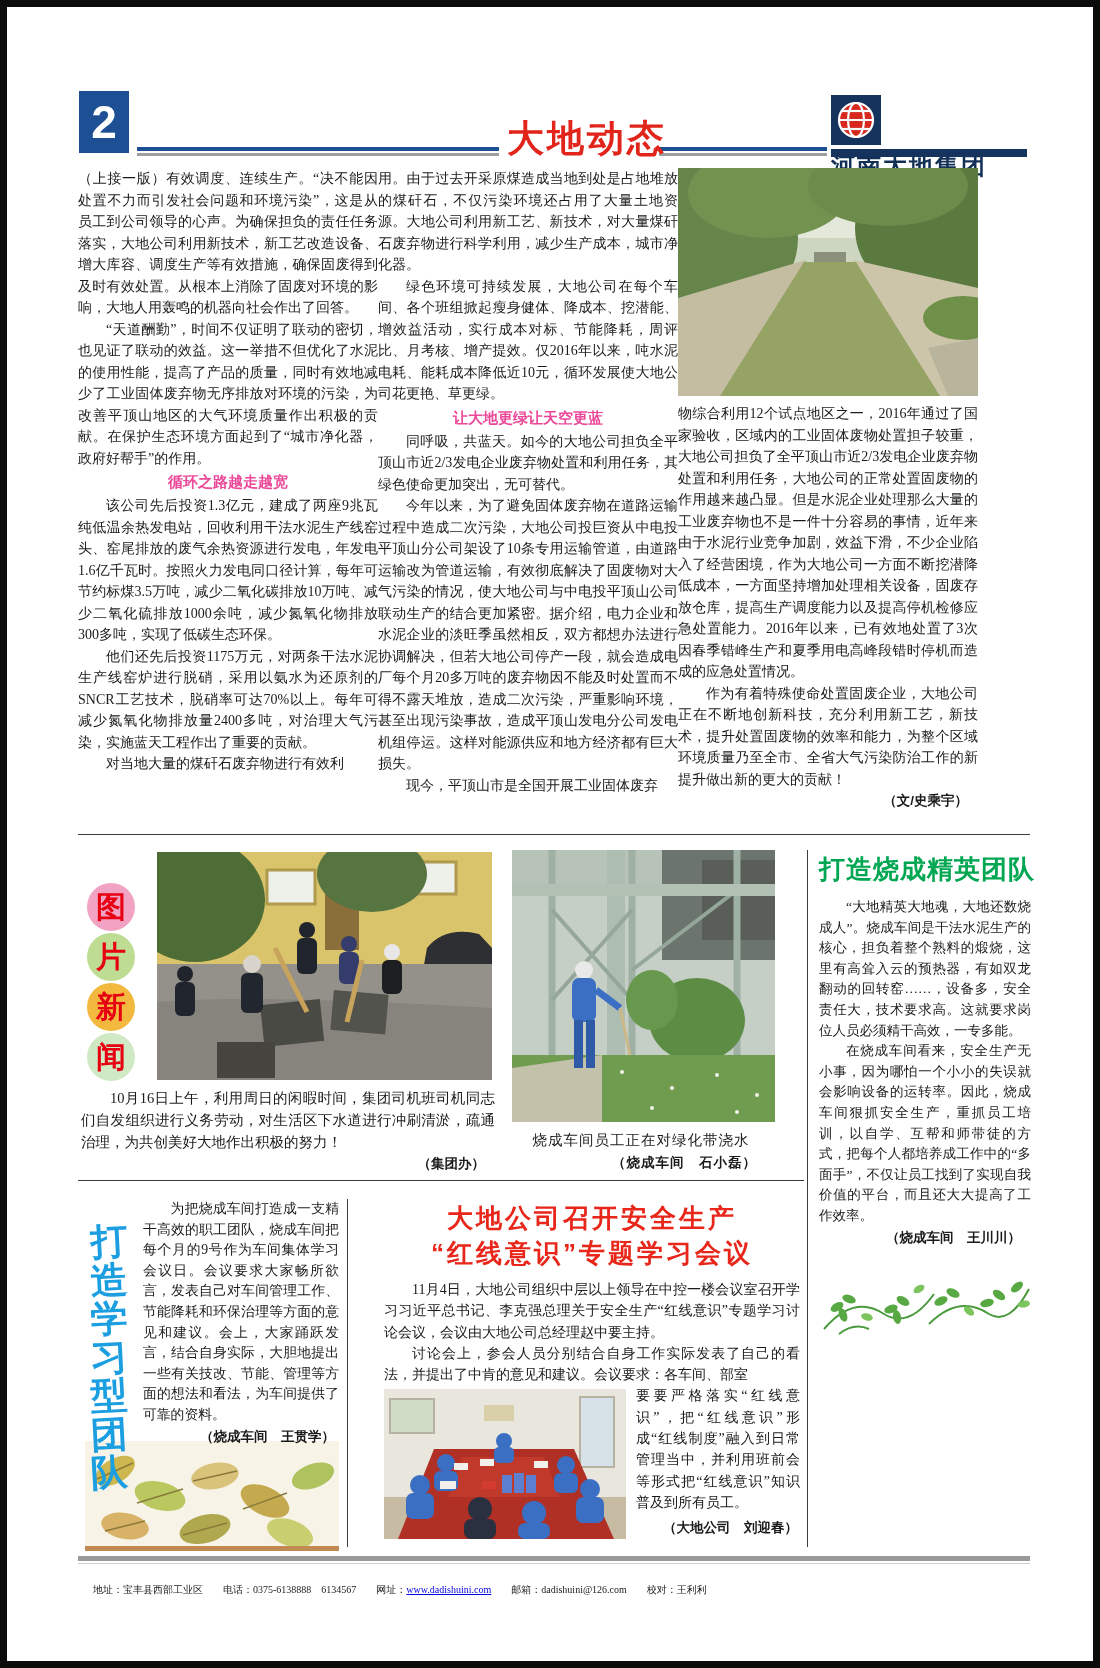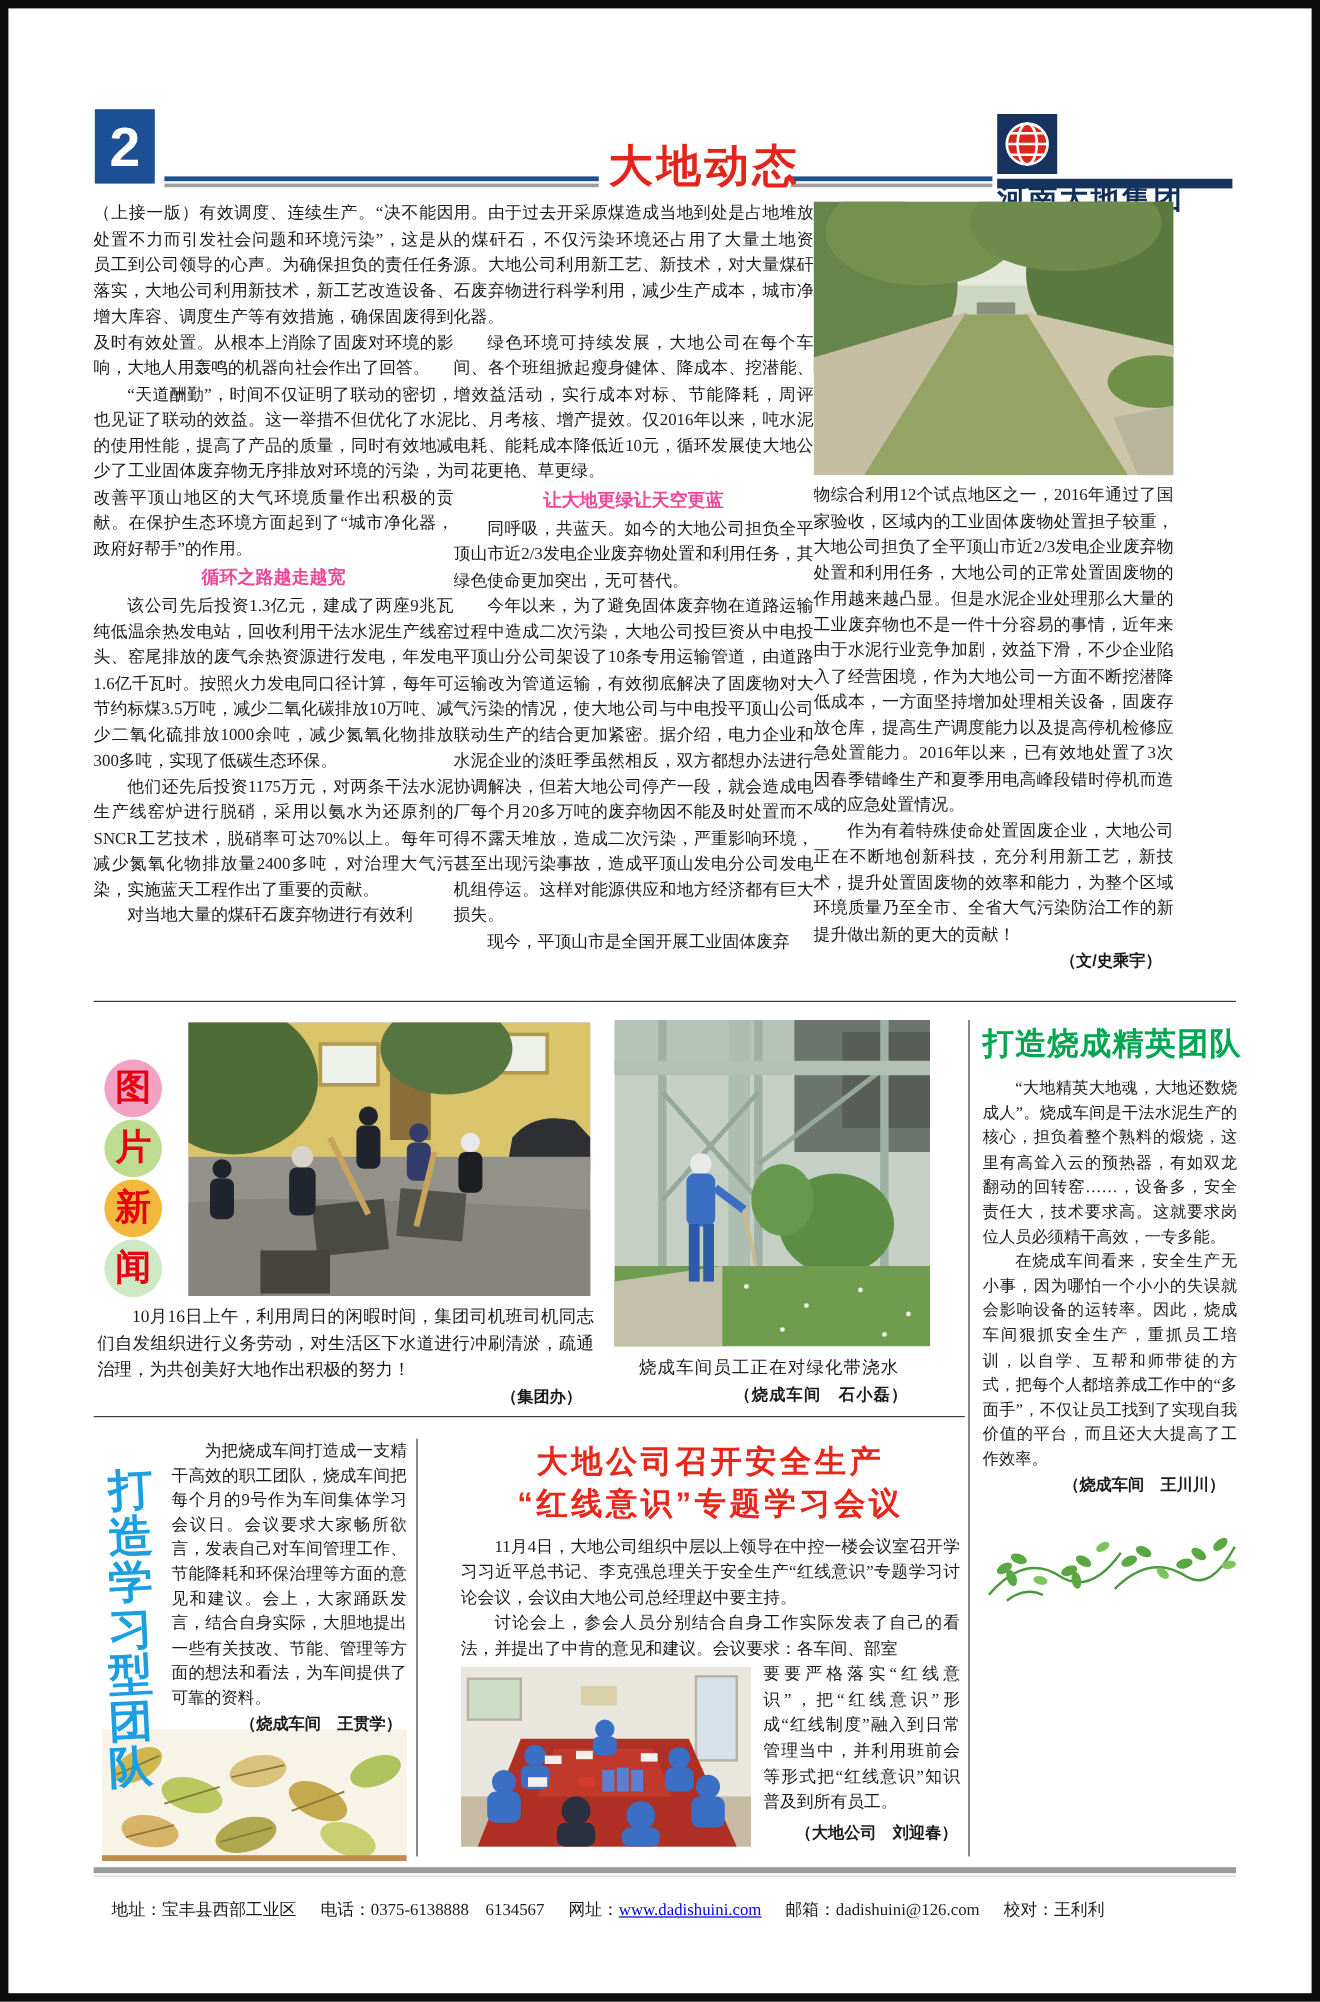--- a/index.html
+++ b/index.html
@@ -93,7 +93,7 @@
   .frule .b1{height:5px;background:#9a9a9a;}
   .frule .b2{height:1px;background:#cfcfcf;margin-top:2px;}
   .footer{left:86px;top:1576px;width:940px;display:flex;gap:20px;
-    font-size:14px;white-space:nowrap;}
+    font-size:10px;white-space:nowrap;}
   .footer a{color:var(--link-blue);text-decoration:underline;}
 </style>
 </head>

